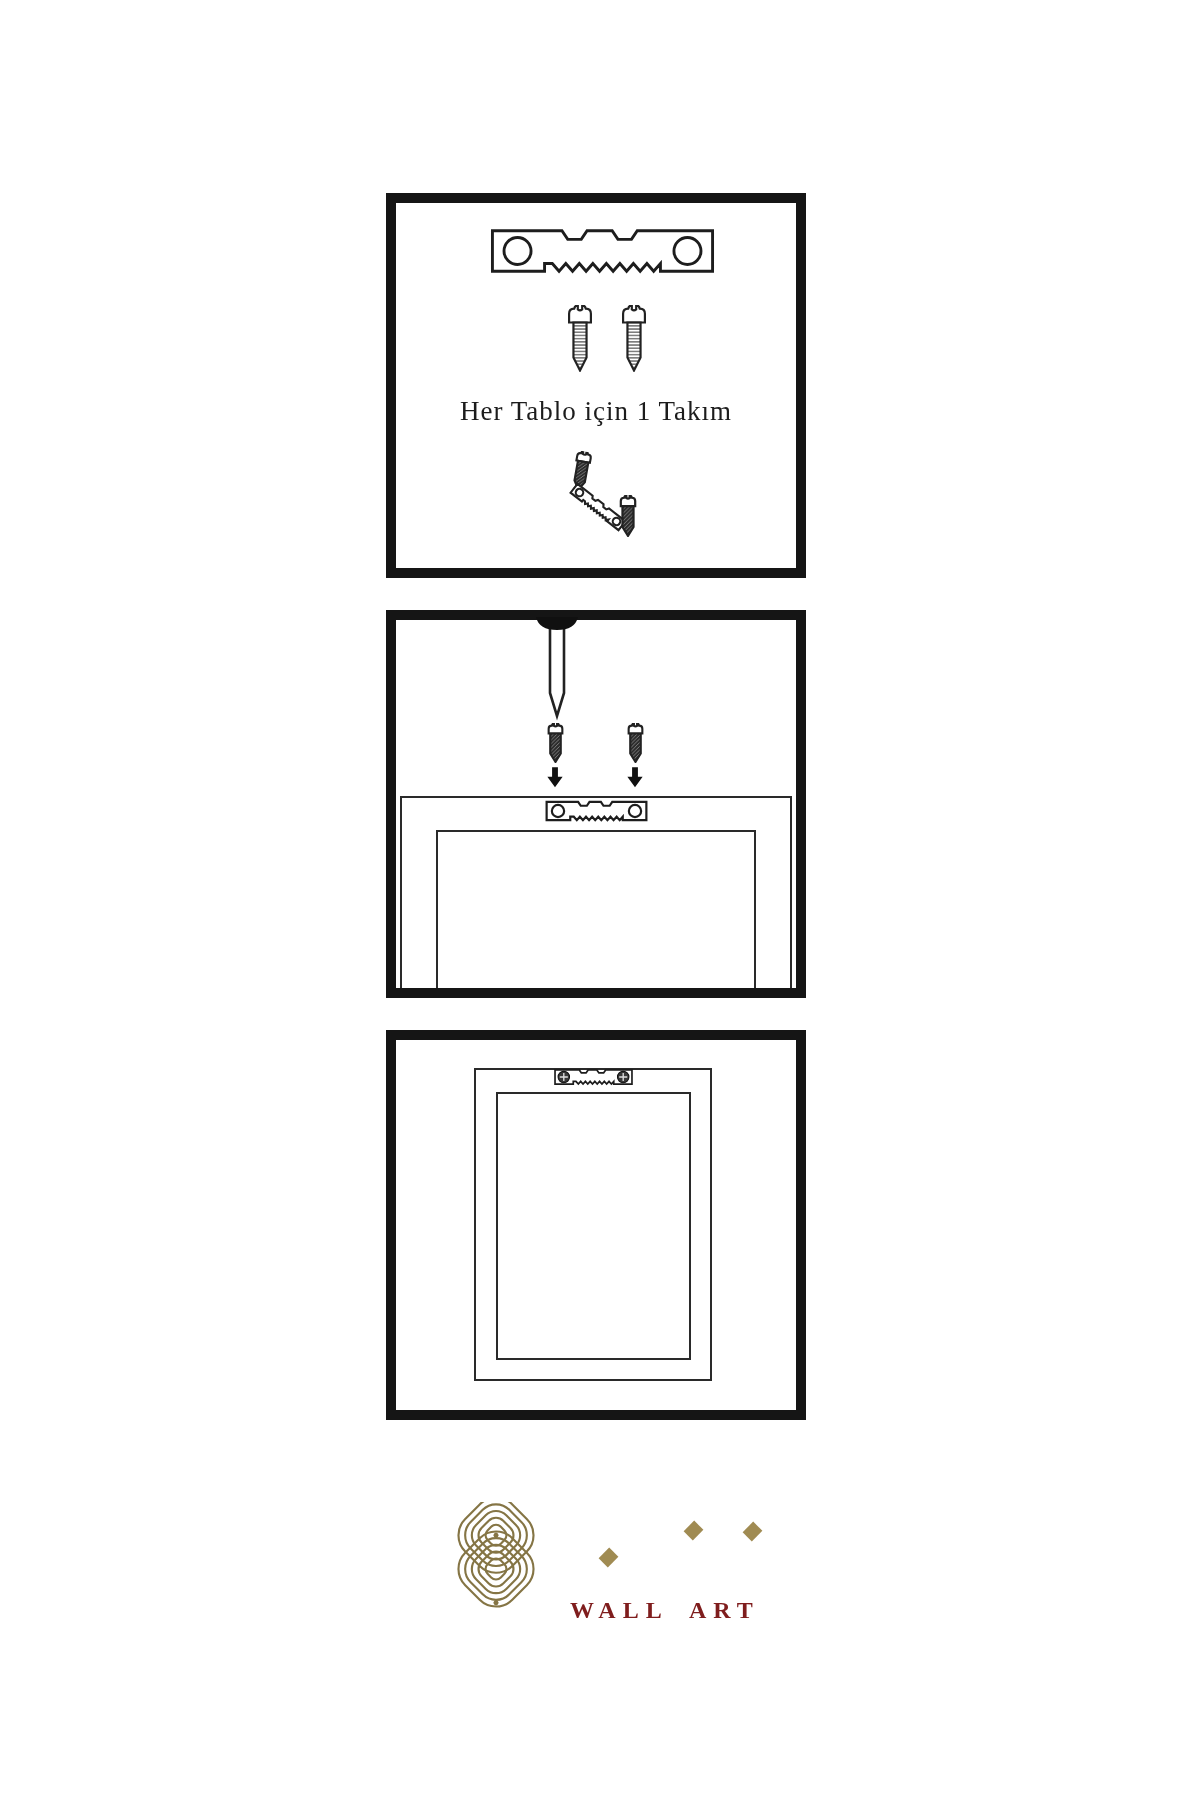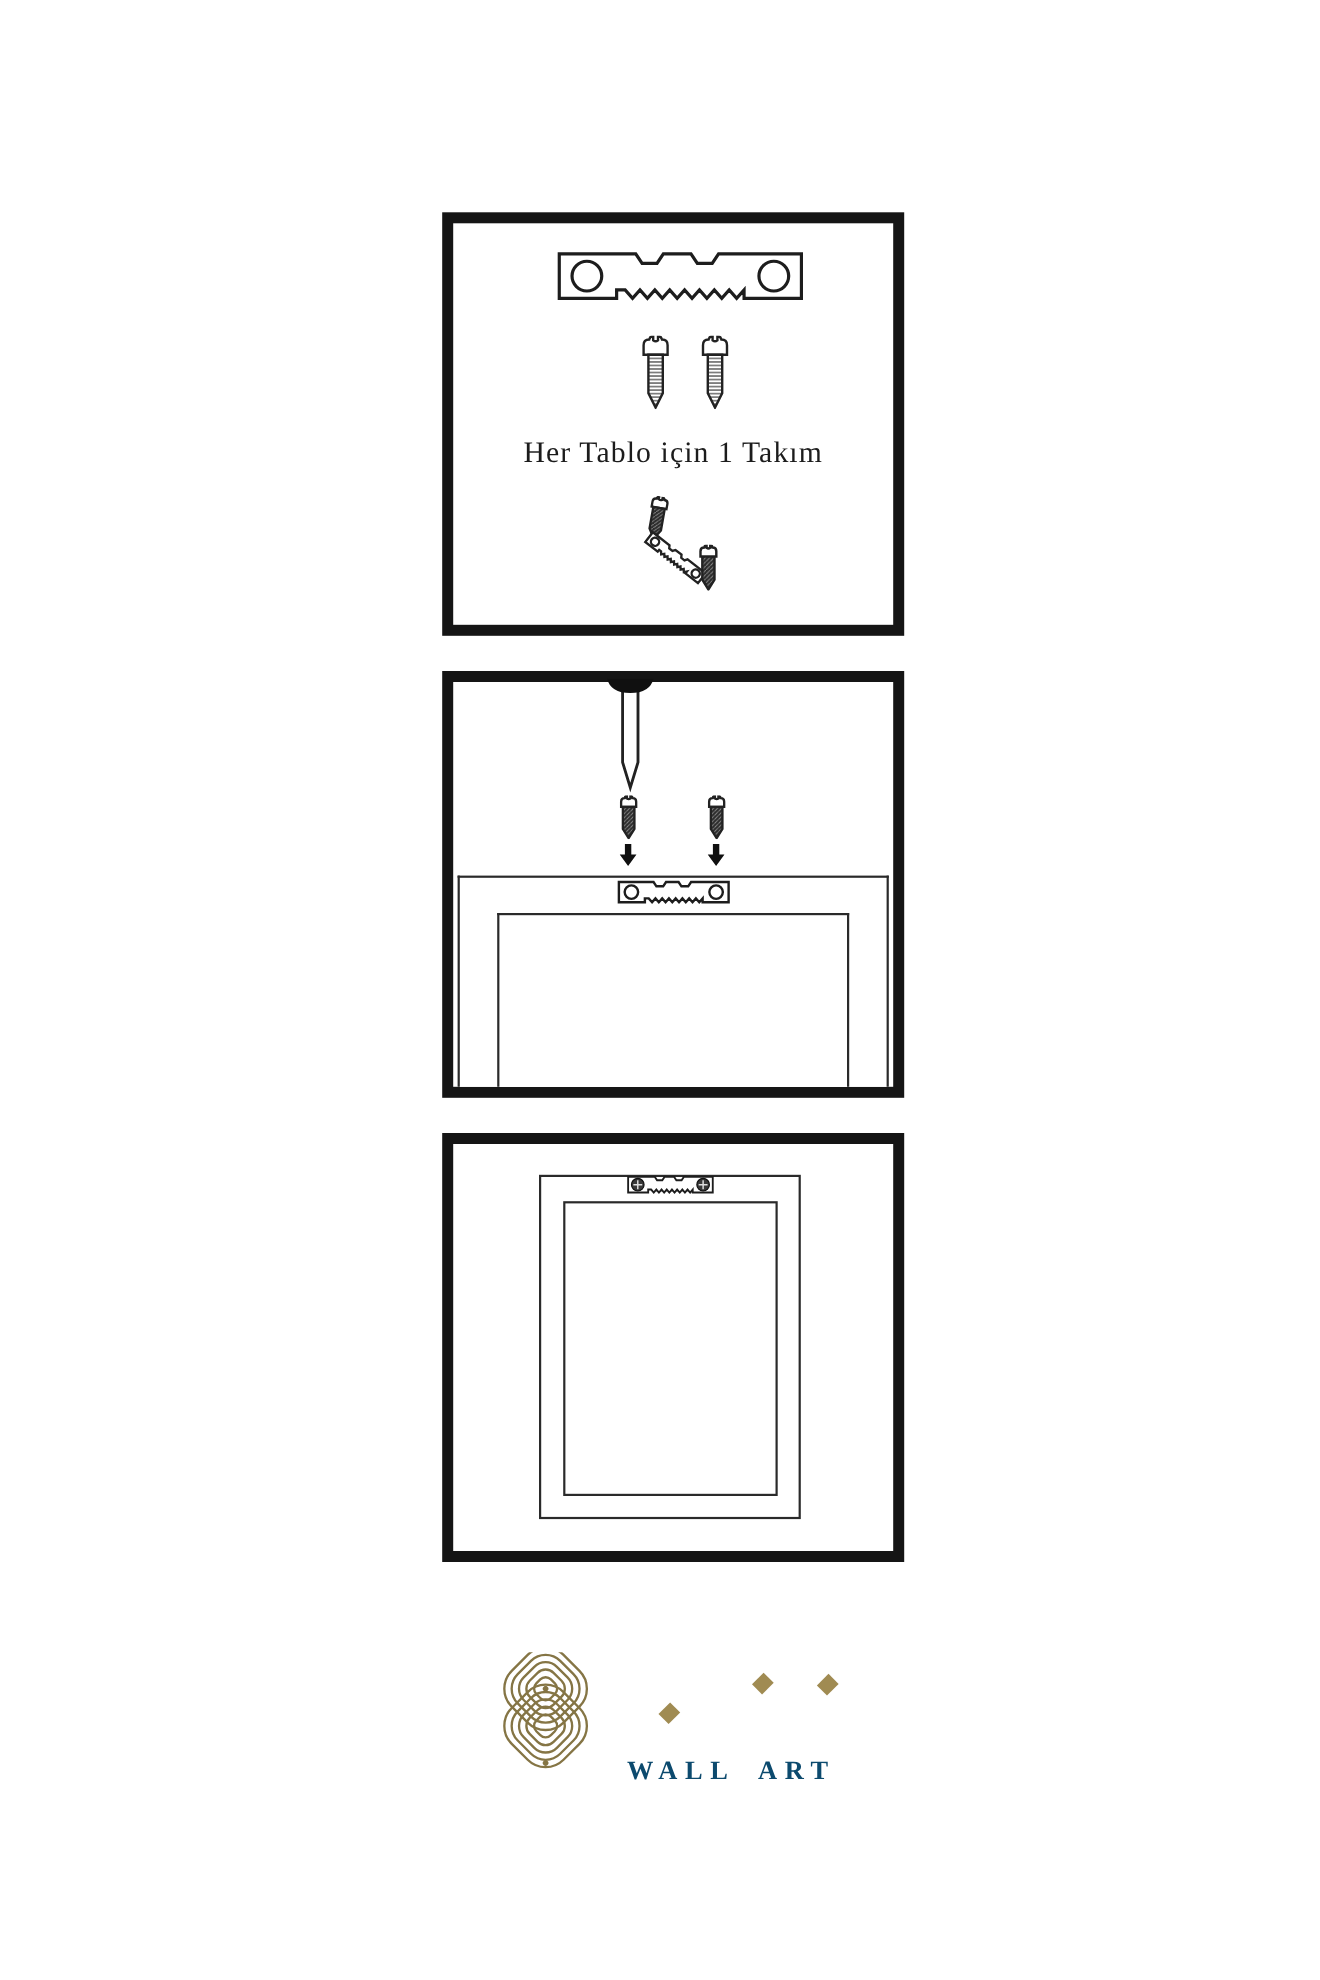--- a/index.html
+++ b/index.html
@@ -5,7 +5,7 @@
   html,body{margin:0;padding:0;background:#ffffff;}
   .canvas{position:relative;width:1200px;height:1800px;background:#ffffff;overflow:hidden;
           font-family:"Liberation Serif", serif;}
-  .panel{position:absolute;left:402px;width:420px;border:10px solid #151515;background:#ffffff;
+  .panel{position:absolute;left:386px;width:420px;border:10px solid #151515;background:#ffffff;
          box-sizing:border-box;}
   #panel-kit{top:193px;height:385px;}
   #panel-install{top:610px;height:388px;}

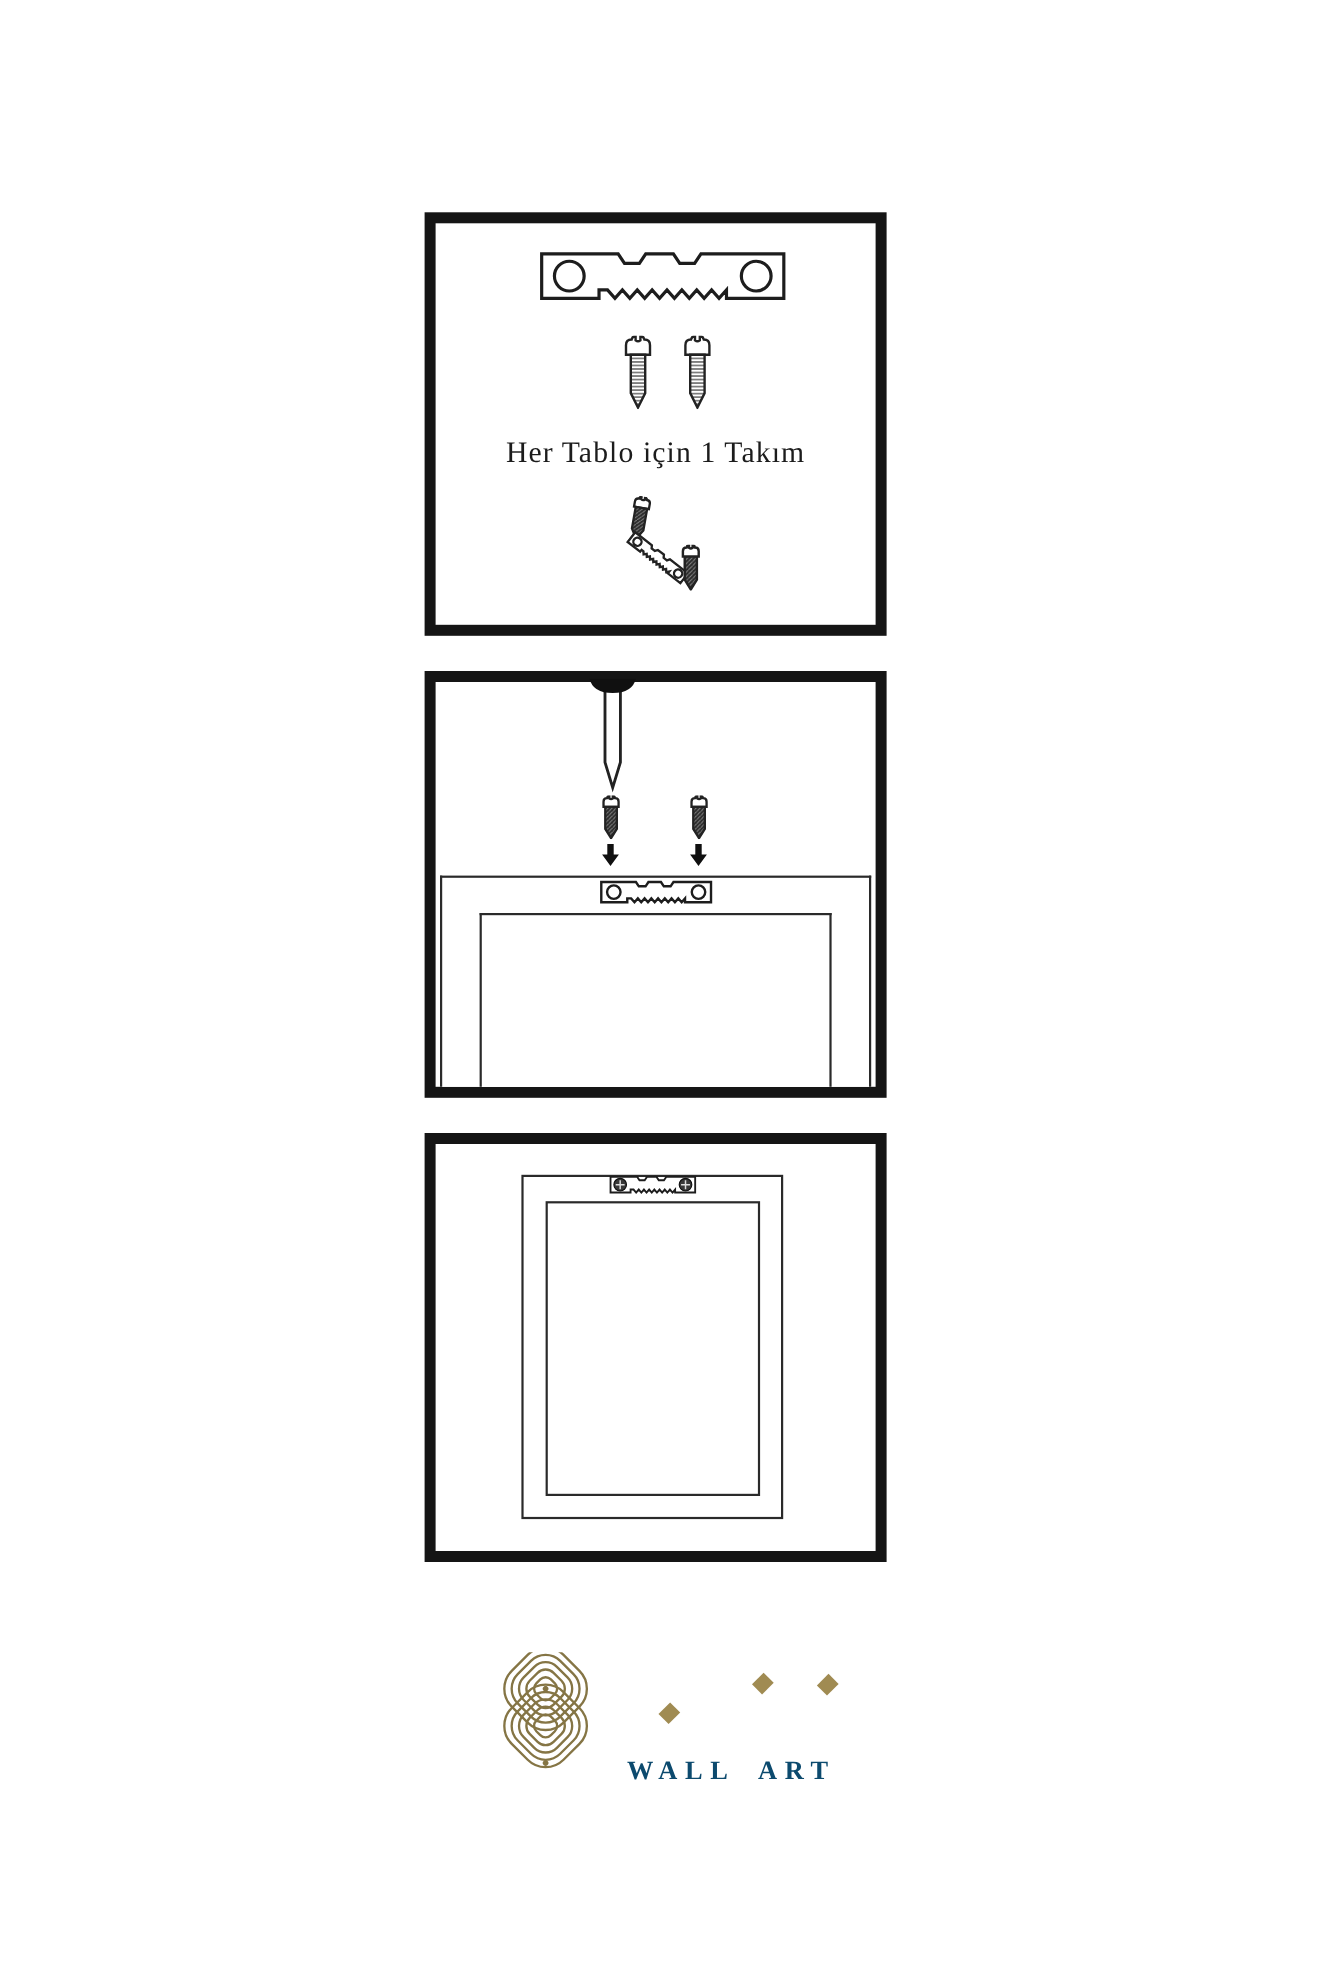--- a/index.html
+++ b/index.html
@@ -21,7 +21,7 @@
               font-size:100px;line-height:88px;letter-spacing:2px;color:#1b4a3c;
               font-family:"Liberation Serif", serif;font-weight:400;}
   .brand-sub{position:absolute;left:570px;top:1597px;width:260px;
-             font-size:24px;letter-spacing:7px;word-spacing:10px;color:#0c4a6e;
+             font-size:24px;letter-spacing:7px;word-spacing:10px;color:#7f1d1d;
              font-family:"Liberation Serif", serif;font-weight:700;}
   .diamond{position:absolute;width:13px;height:13px;background:#a08b52;
            transform:rotate(45deg) scale(1,1.15);box-shadow:0 0 0 3px #ffffff;}

